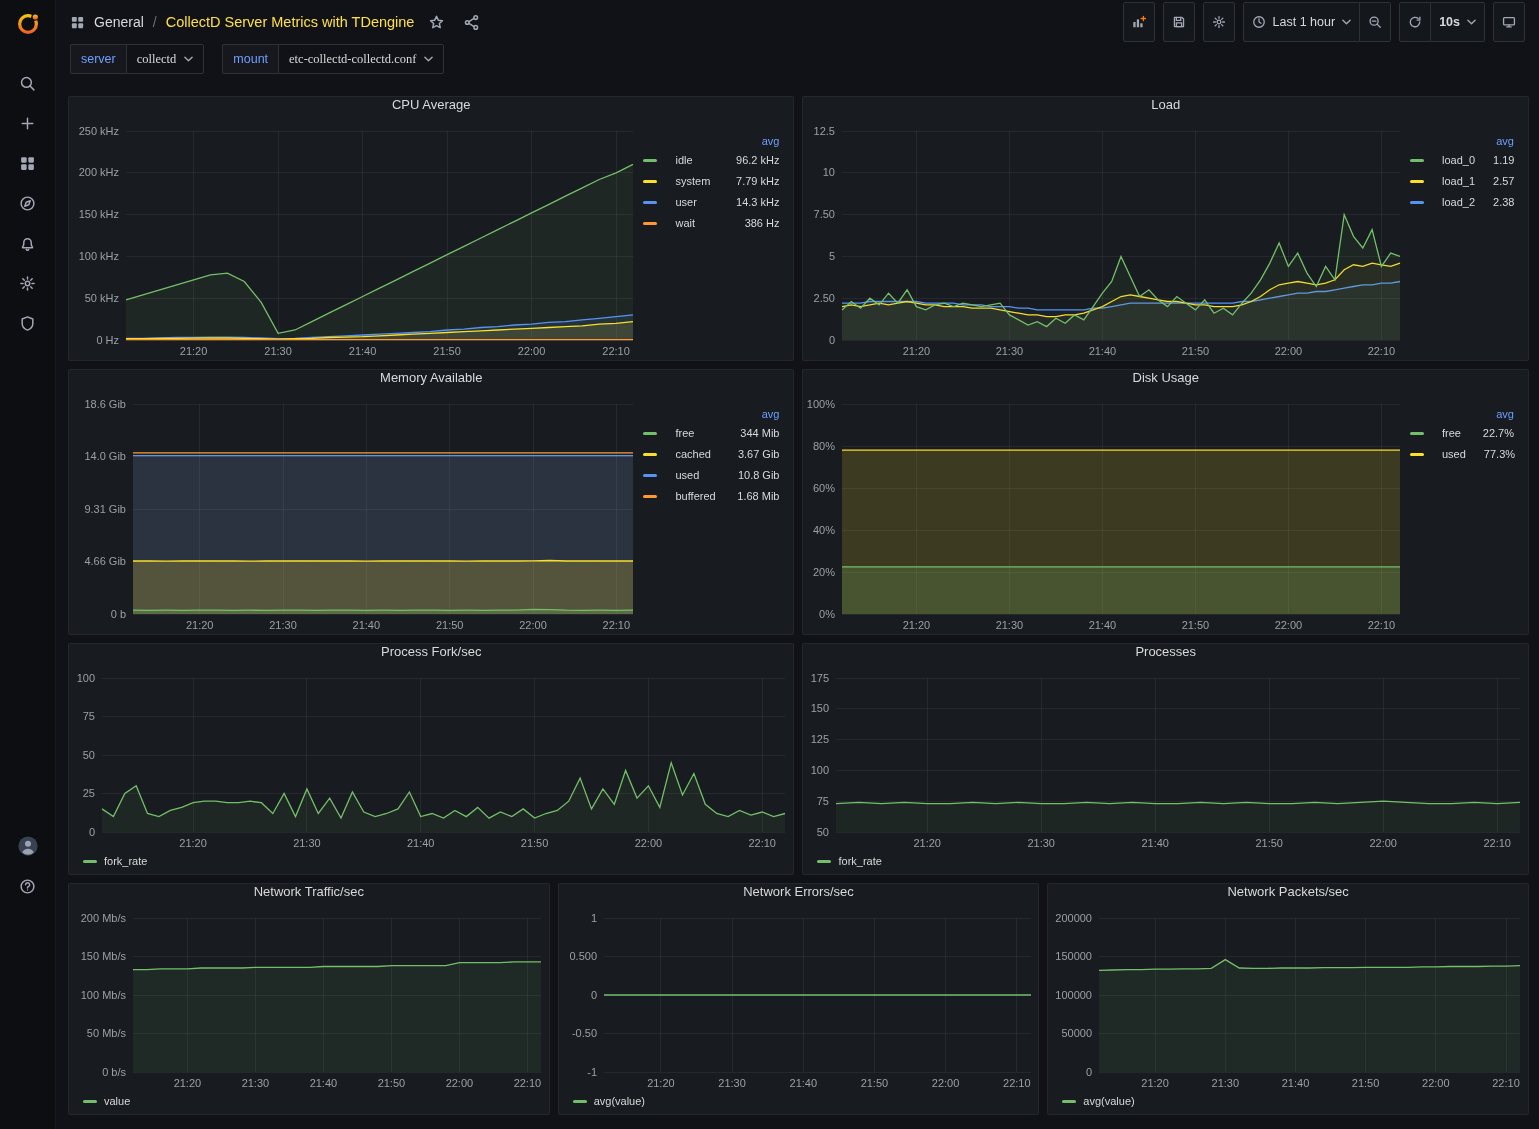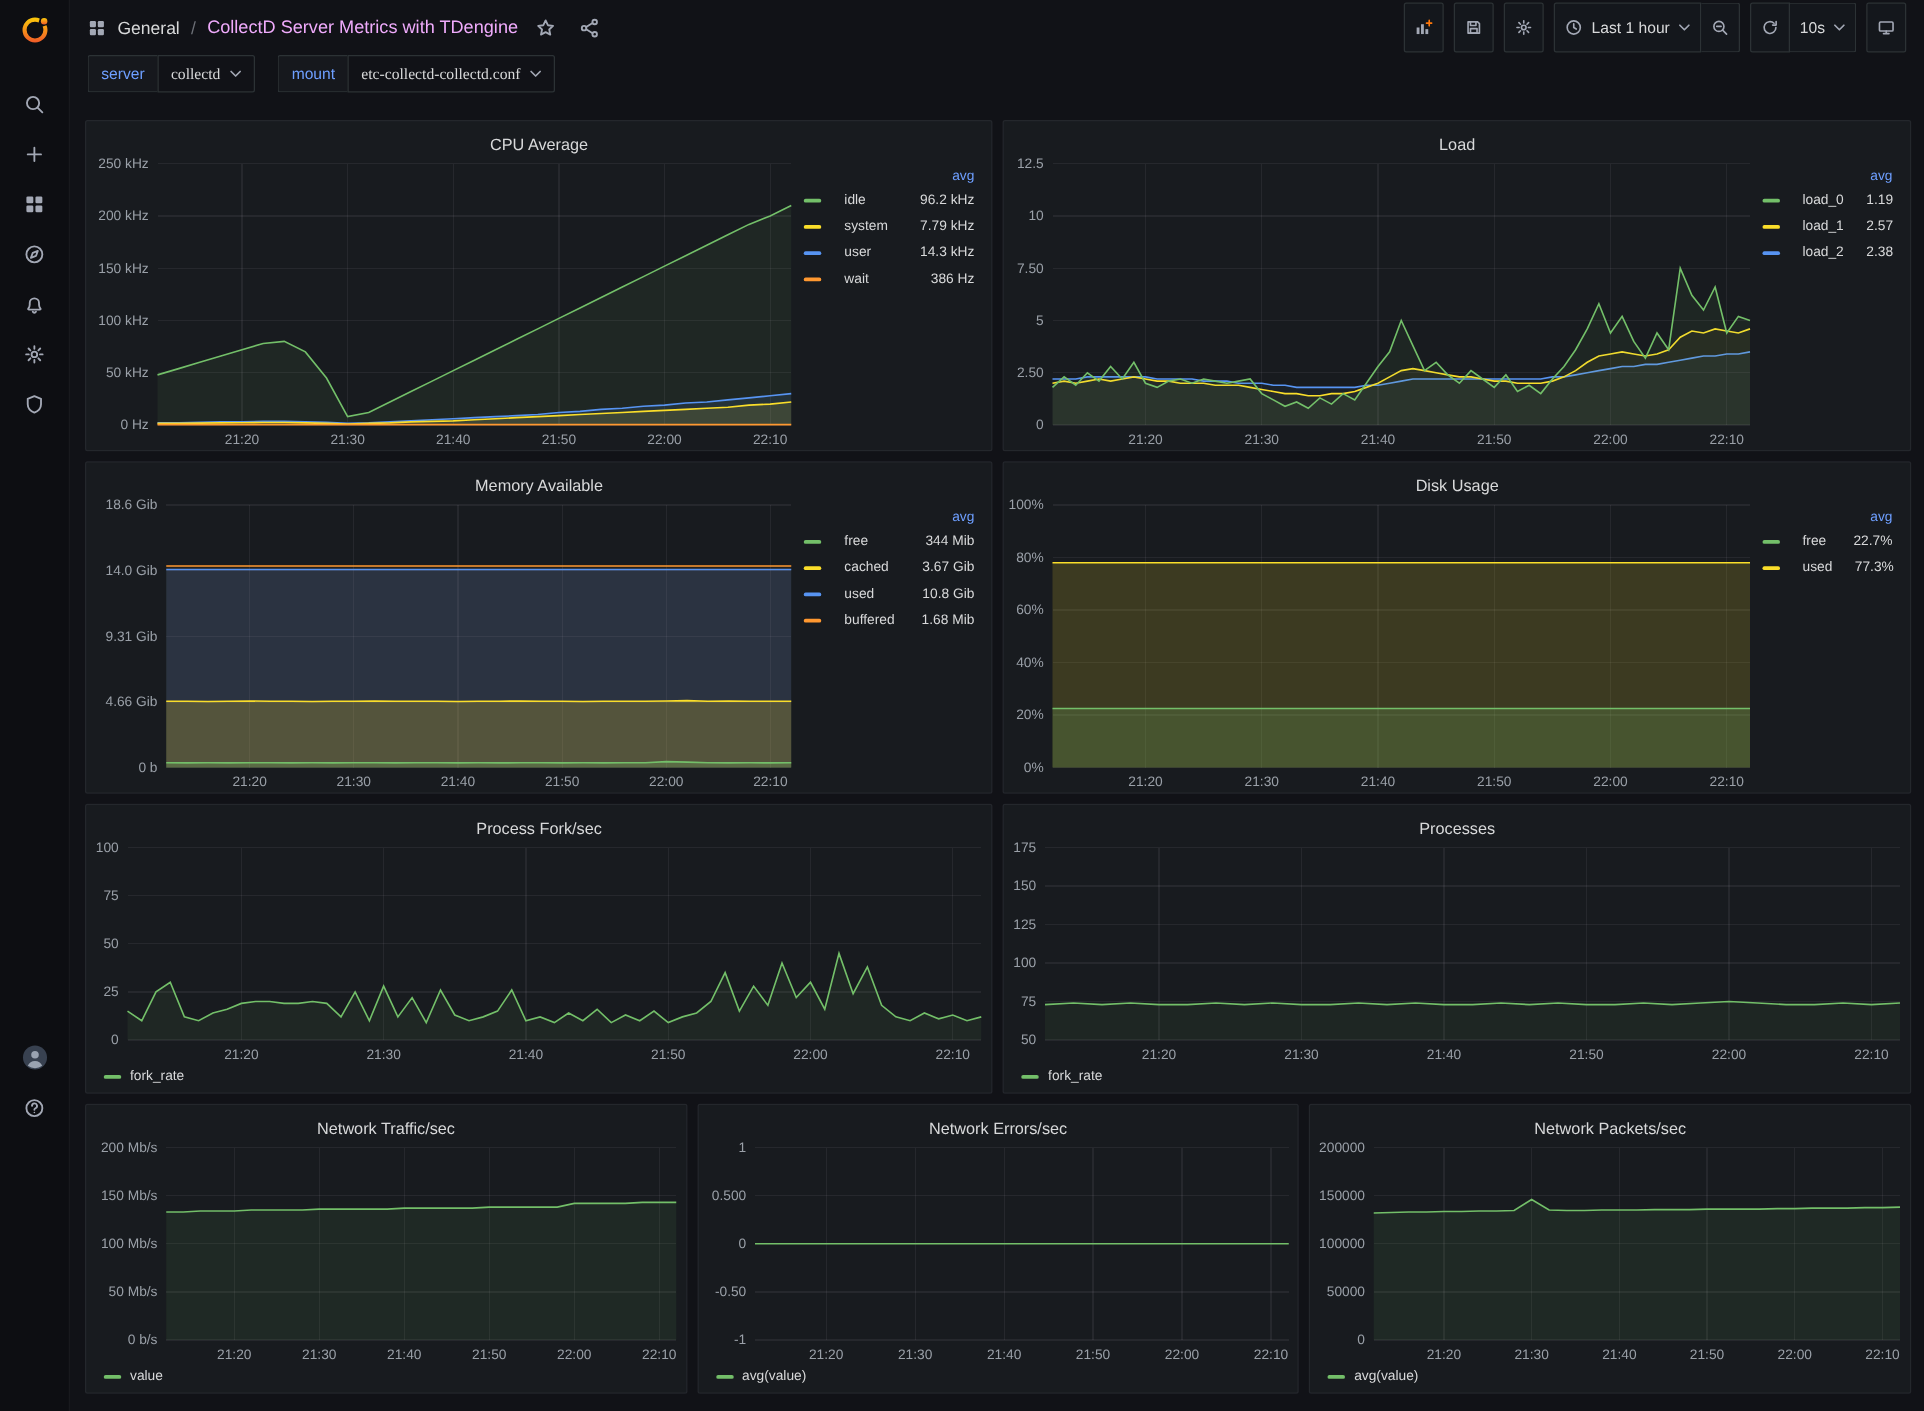--- a/index.html
+++ b/index.html
@@ -24,7 +24,7 @@
   .crumbs { display:flex; align-items:center; gap:9px; }
   .crumb-folder { color:#d8d9da; font-size:14px; cursor:pointer; }
   .crumb-sep { color:#6c6f76; font-size:14px; }
-  .crumb-title { color:#f0abfc; font-size:14.5px; }
+  .crumb-title { color:#fde047; font-size:14.5px; }
   .title-actions { display:flex; align-items:center; gap:14px; margin-left:12px; }
   .iconbtn { background:none; border:none; padding:2px; display:flex; align-items:center; cursor:pointer; }
 

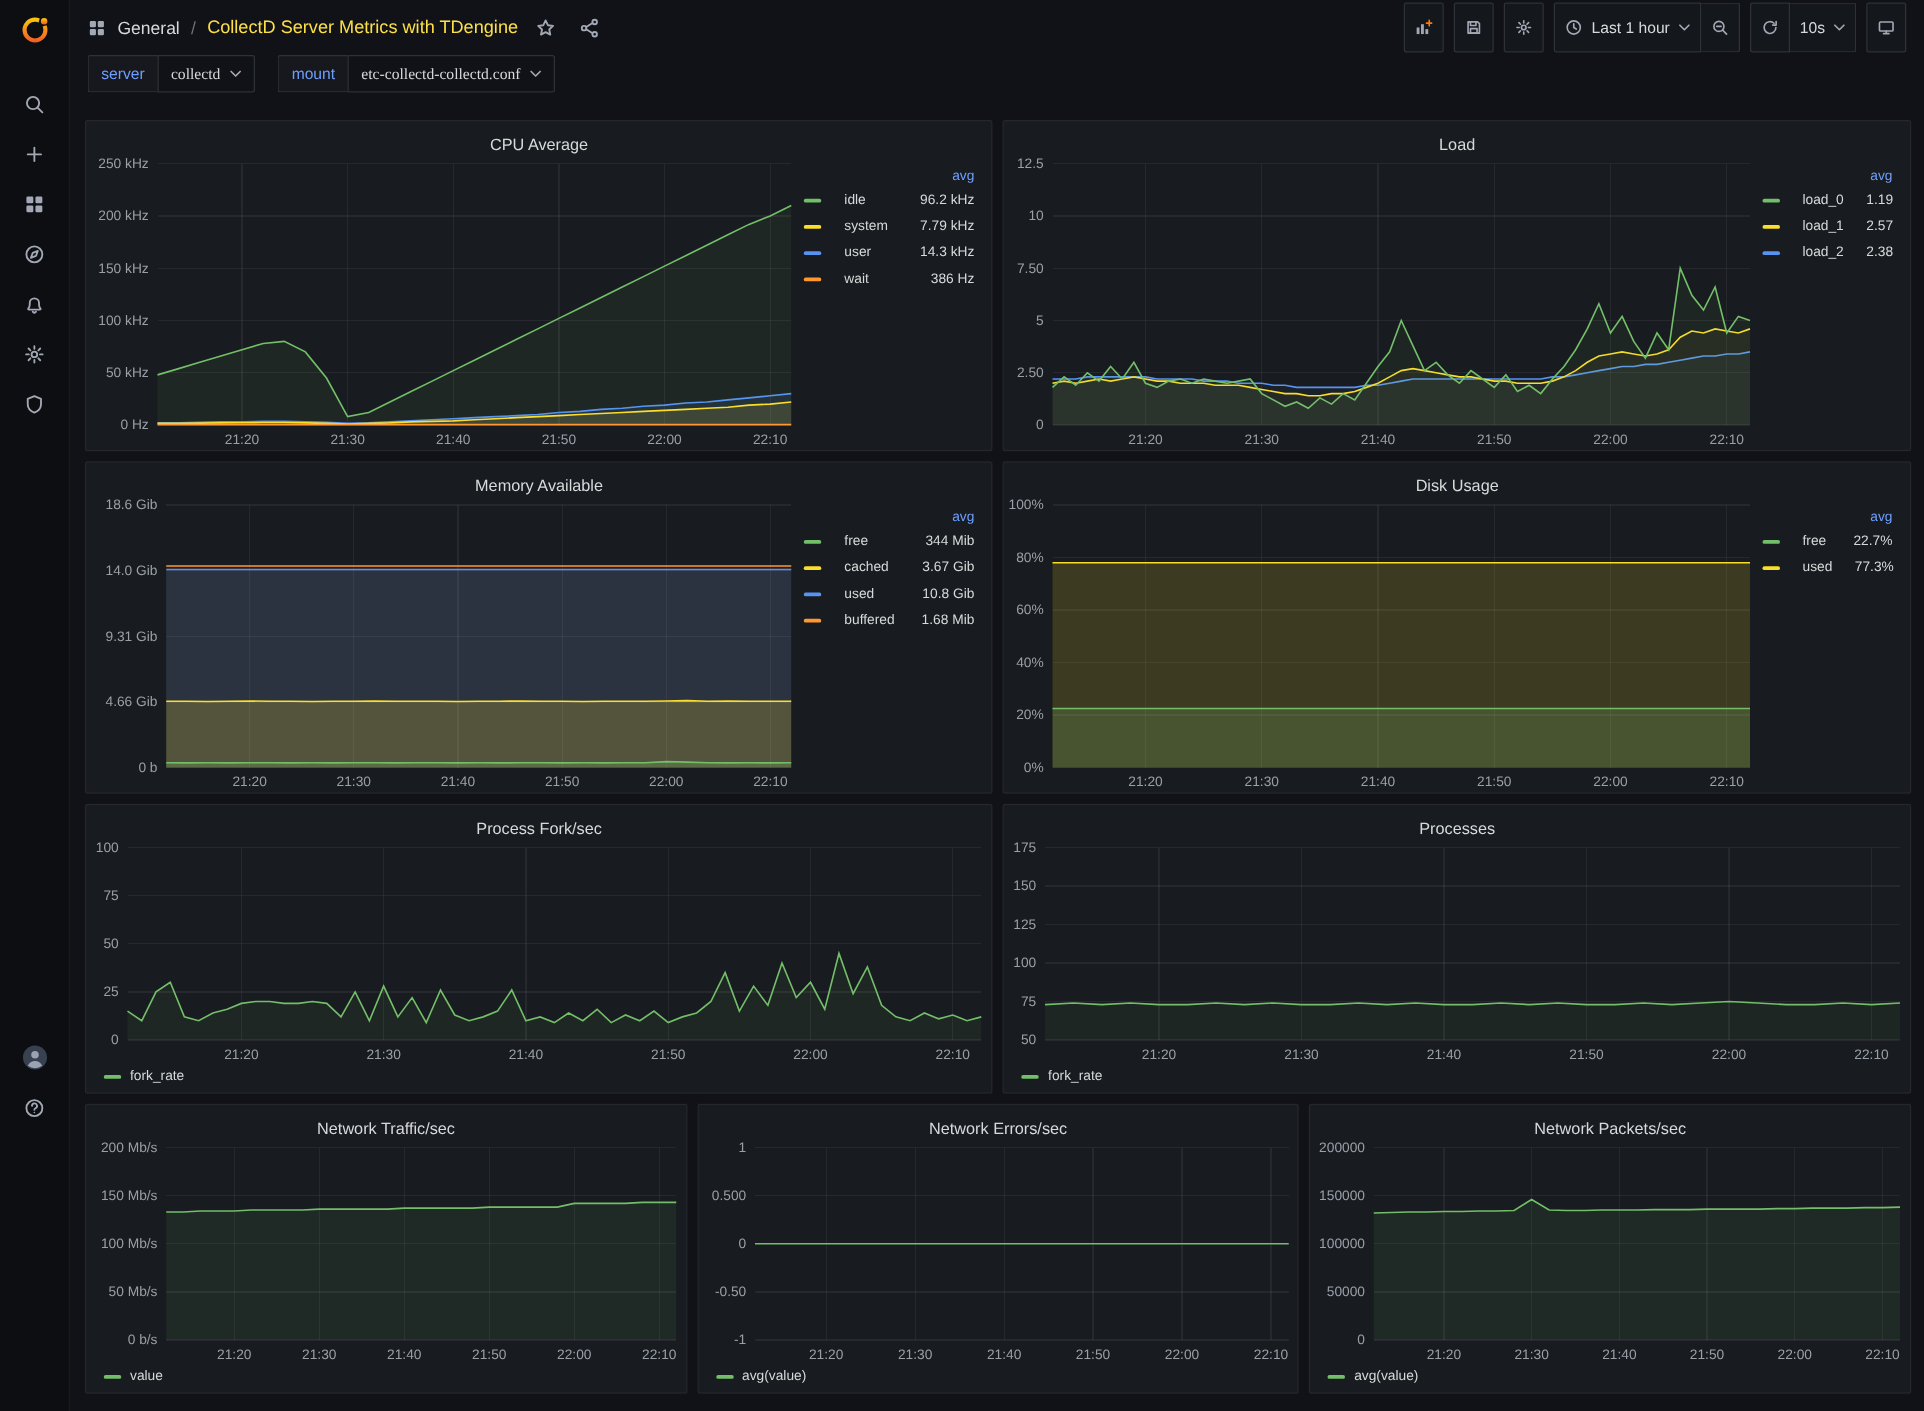--- a/index.html
+++ b/index.html
@@ -34,7 +34,7 @@
     color:#d8d9da; font-size:12.5px; cursor:pointer; font-family:inherit; }
   .btngroup { display:flex; }
   .btngroup .navbtn:first-child { border-radius:2px 0 0 2px; }
-  .btngroup .navbtn + .navbtn { border-left:none; border-radius:0 2px 2px 0; }
+  .btngroup .navbtn + .navbtn { border-left:none; border-radius:0 2px 2px 0;font-weight:bold; }
 
   
   .subnav { flex:0 0 44px; display:flex; gap:18px; padding:0 14px; }

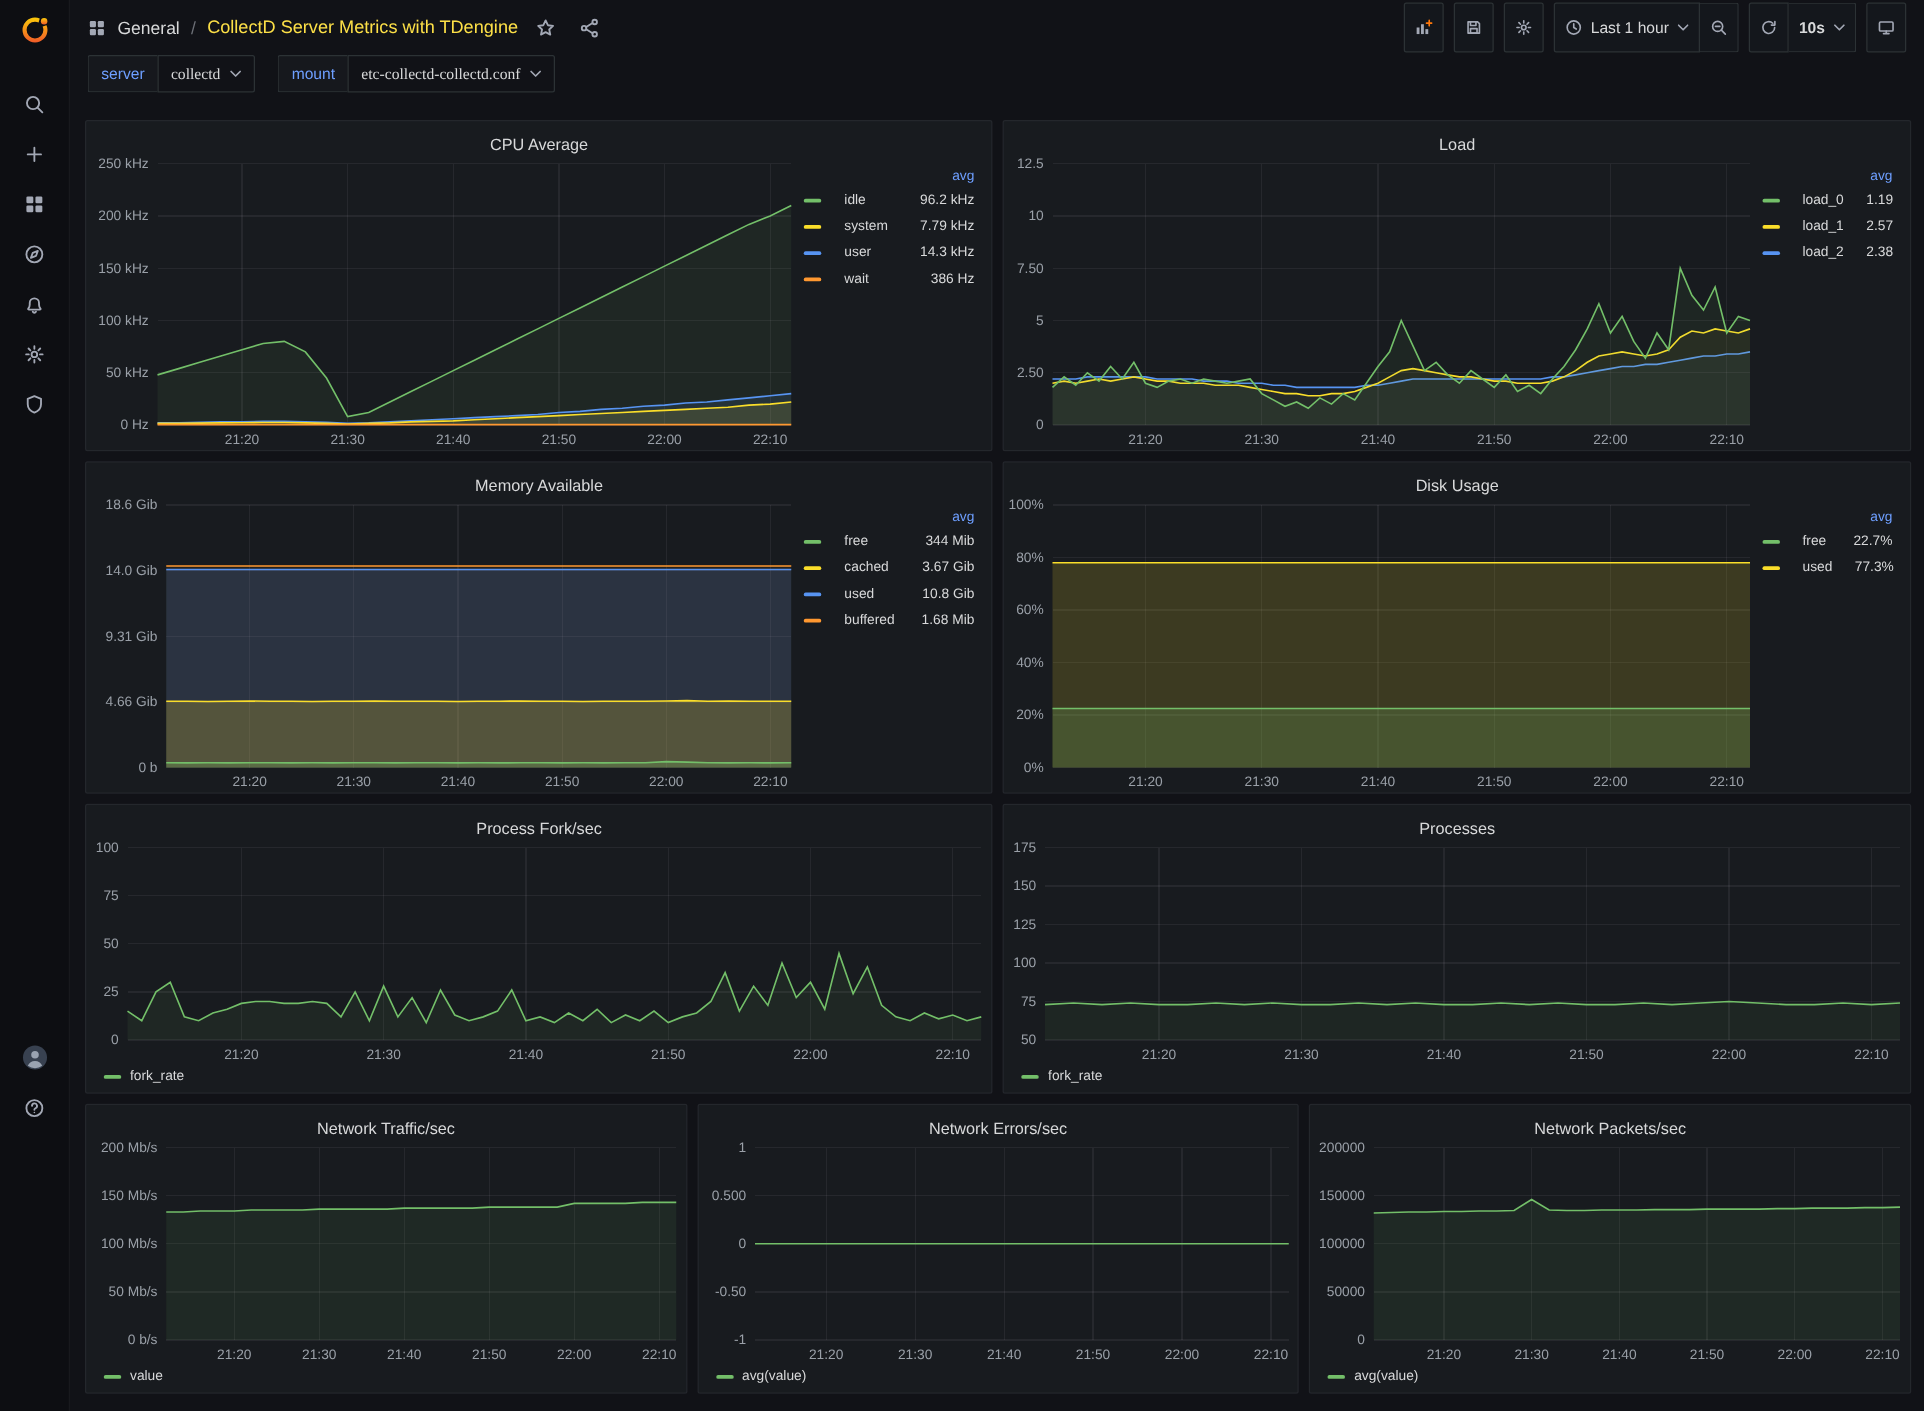--- a/index.html
+++ b/index.html
@@ -51,7 +51,7 @@
   .span2 { grid-column:span 2; }
   .panel { background:#181b1f; border:1px solid rgba(204,204,220,.07); border-radius:2px;
     display:flex; flex-direction:column; overflow:hidden; }
-  .panel-header { flex:0 0 26px; display:flex; align-items:flex-end; justify-content:center; cursor:pointer; }
+  .panel-header { flex:0 0 26px; display:flex; align-items:flex-start; justify-content:center; cursor:pointer; }
   .panel-header h2 { margin:0; font-size:13px; font-weight:500; color:#d8d9da; }
   .panel-body { flex:1; display:flex; min-height:0; }
   .legend-right-body { flex-direction:row; }

